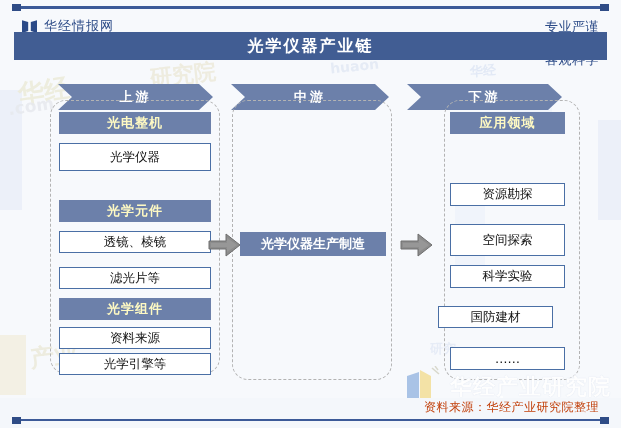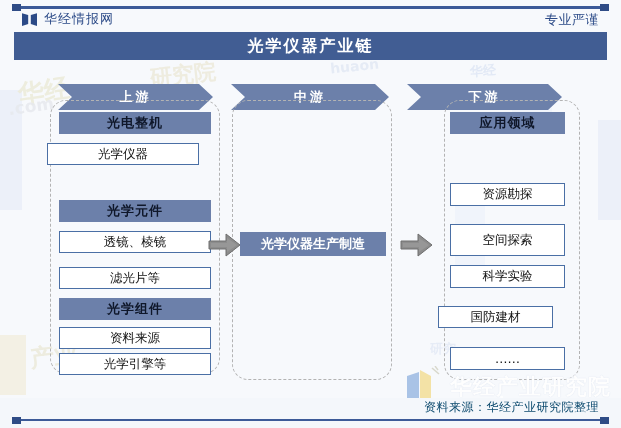--- a/index.html
+++ b/index.html
@@ -61,7 +61,7 @@
 
   
   .brand-row {
-    position: absolute; left: 0; top: 9px; width: 621px; height: 23px;
+    position: absolute; left: 0; top: 16px; width: 621px; height: 23px;
     z-index: 3;
   }
   .brand {

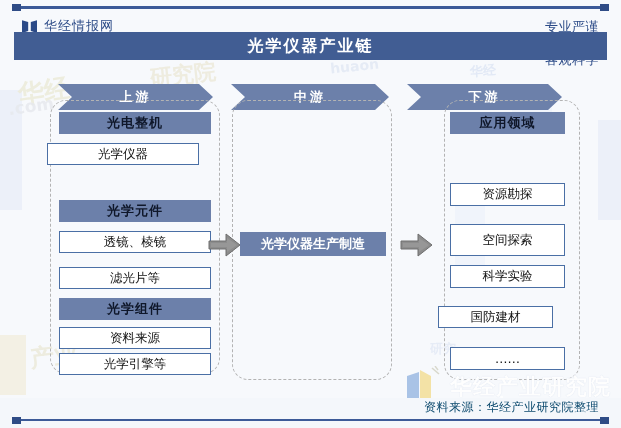--- a/index.html
+++ b/index.html
@@ -132,7 +132,7 @@
   }
   .hdr-box {
     background: #6c80aa;
-    color: #0f172a;
+    color: #fef9c3;
     font-size: 13px; font-weight: bold; letter-spacing: 1px;
   }
   .item-box {

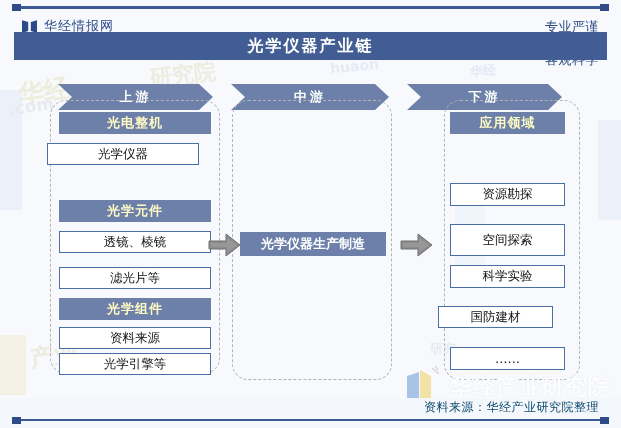--- a/index.html
+++ b/index.html
@@ -246,7 +246,7 @@
   <div class="col col-down"></div>
 
   <div class="hdr-box" style="left:59px; top:112px; width:152px; height:22px;">光电整机</div>
-  <div class="item-box" style="left:47px; top:143px; width:152px; height:22px;">光学仪器</div>
+  <div class="item-box" style="left:59px; top:143px; width:152px; height:28px;">光学仪器</div>
 
   <div class="hdr-box" style="left:59px; top:200px; width:152px; height:22px;">光学元件</div>
   <div class="item-box" style="left:59px; top:231px; width:152px; height:22px;">透镜、棱镜</div>

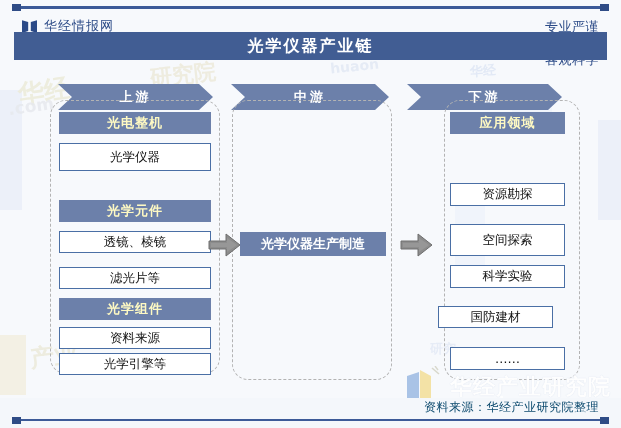--- a/index.html
+++ b/index.html
@@ -174,7 +174,7 @@
   }
   .src-note {
     position: absolute; right: 22px; bottom: 12px;
-    font-size: 12px; color: #0c4a6e; letter-spacing: .5px;
+    font-size: 12px; color: #c2410c; letter-spacing: .5px;
     z-index: 9;
   }
   .bottom-rule {

